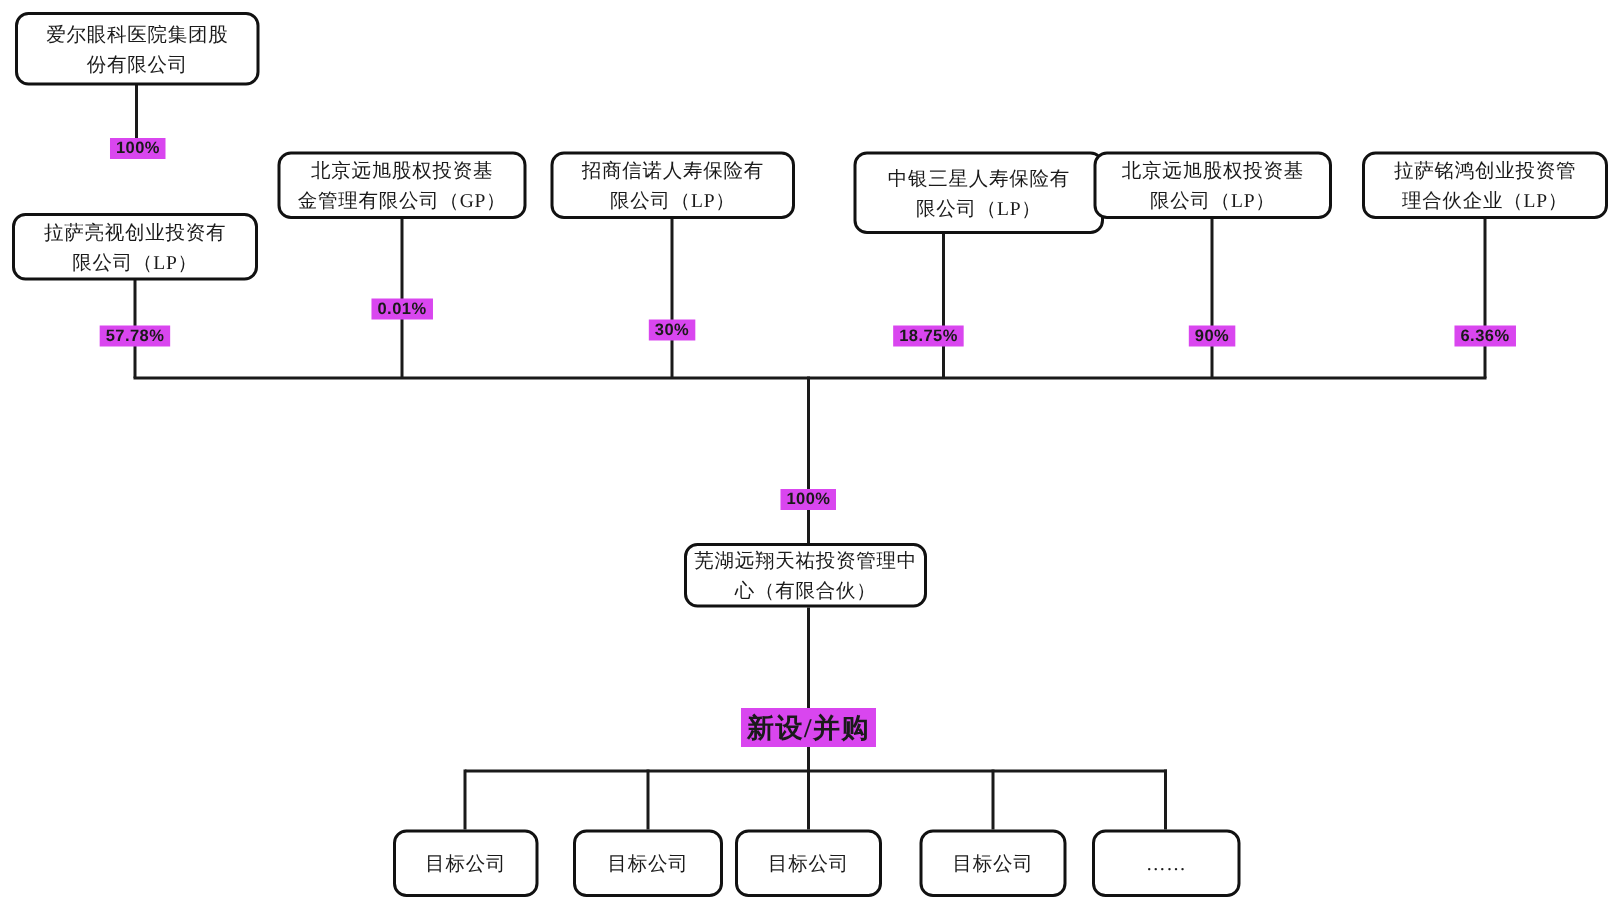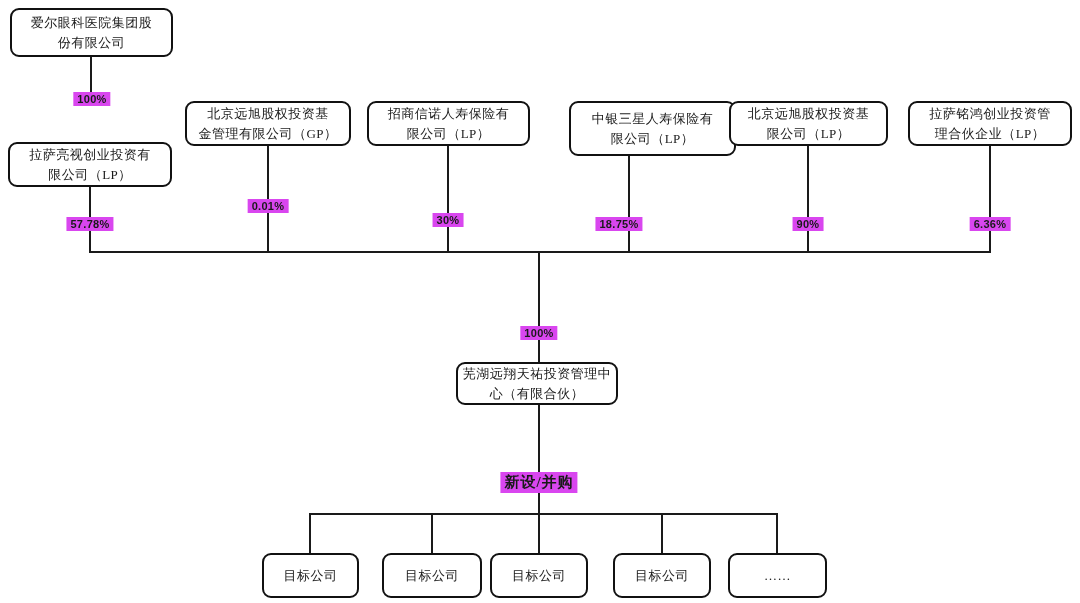--- a/index.html
+++ b/index.html
@@ -53,7 +53,7 @@
     margin-top: 28px;
   }
   .action-label {
-    font-size: 15px;
+    font-size: 18px;
     font-family: "Liberation Serif", "DejaVu Serif", serif;
     letter-spacing: 1px;
   }

